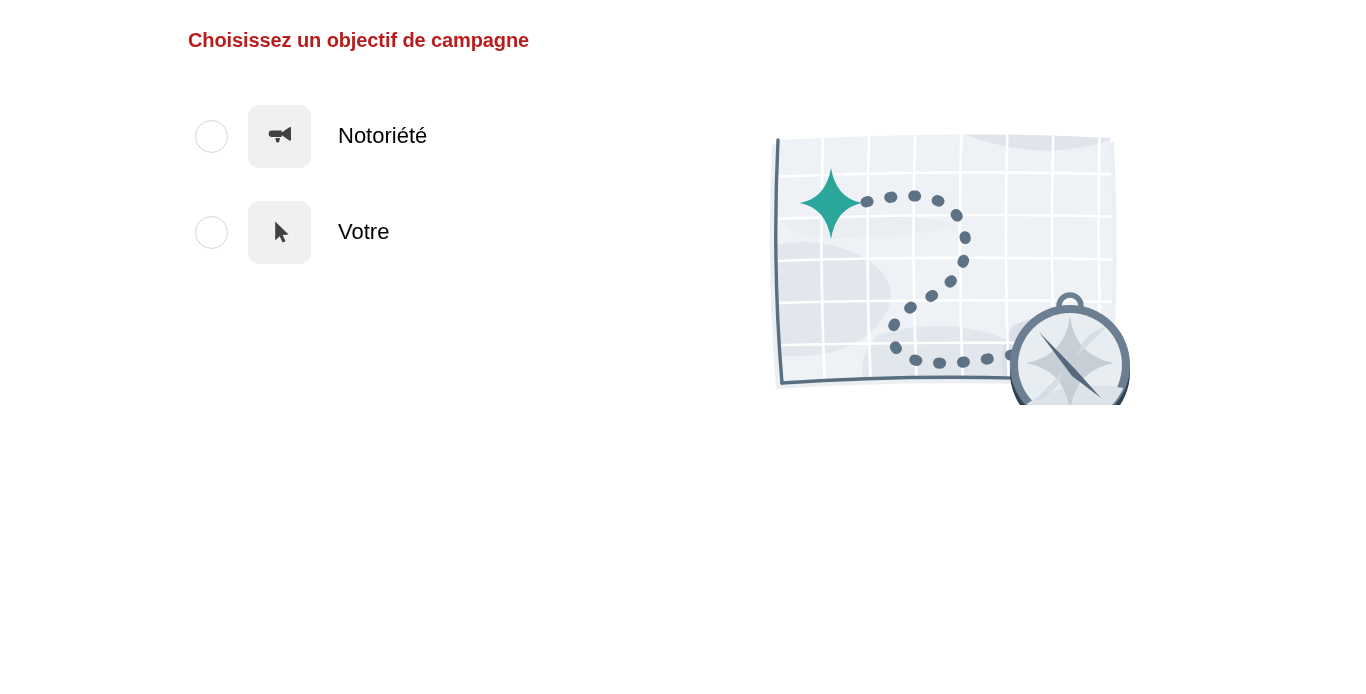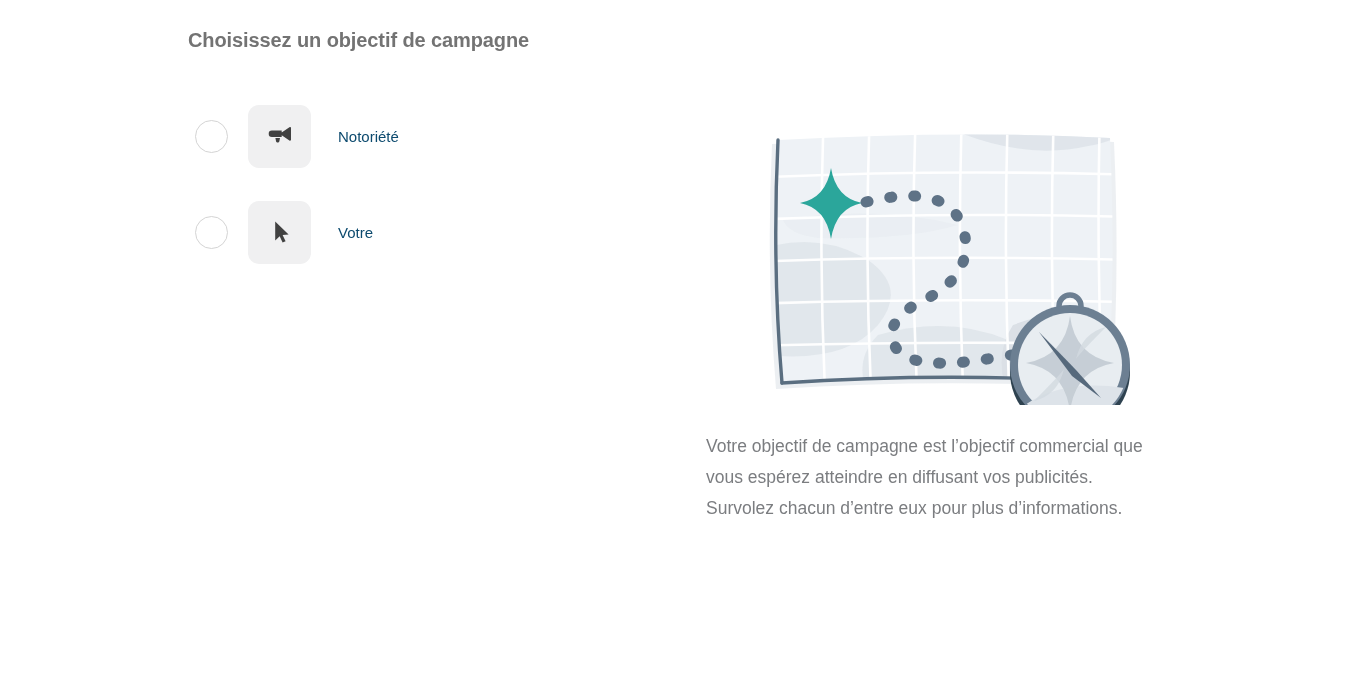--- a/index.html
+++ b/index.html
@@ -23,7 +23,7 @@
     top: 29px;
     font-size: 20px;
     font-weight: bold;
-    color: #737373;
+    color: #b91c1c;
     letter-spacing: -0.1px;
     white-space: nowrap;
   }

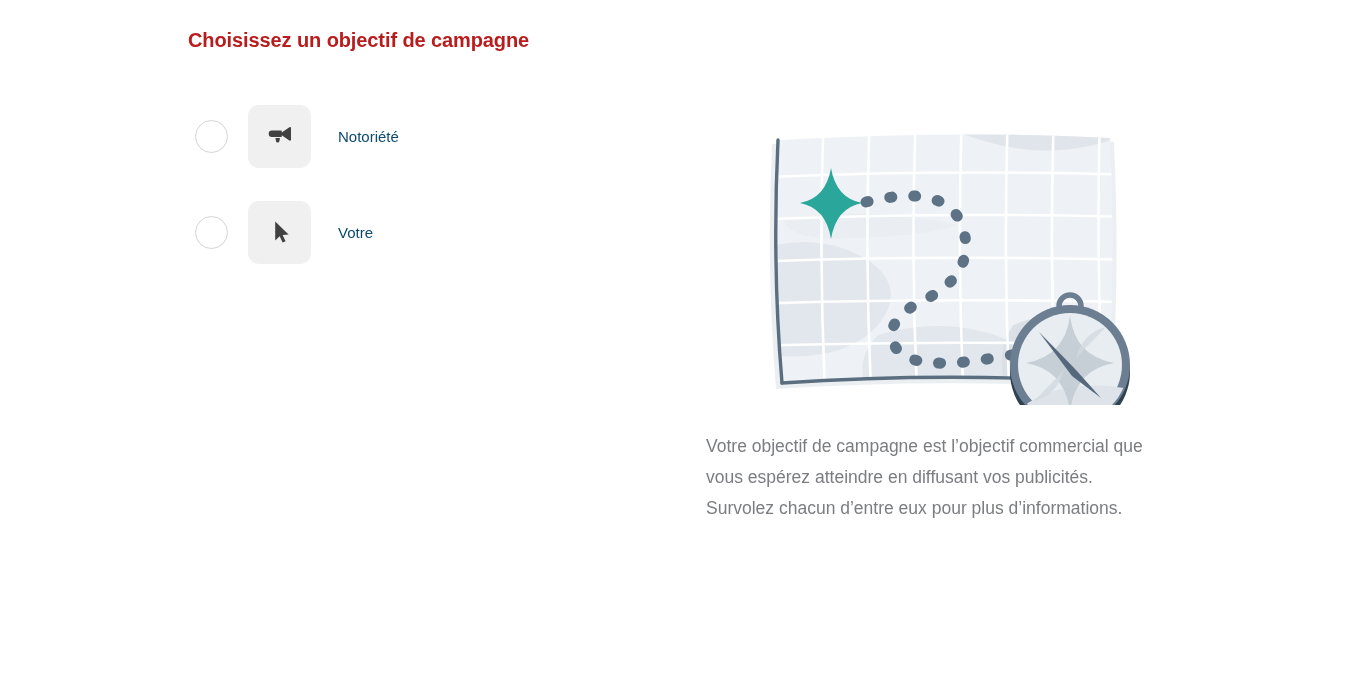--- a/index.html
+++ b/index.html
@@ -65,8 +65,8 @@
   .icon-tile svg { display: block; }
   .option-label {
     margin-left: 27px;
-    font-size: 15px;
-    color: #0c4a6e;
+    font-size: 22px;
+    color: #000000;
     white-space: nowrap;
   }
 

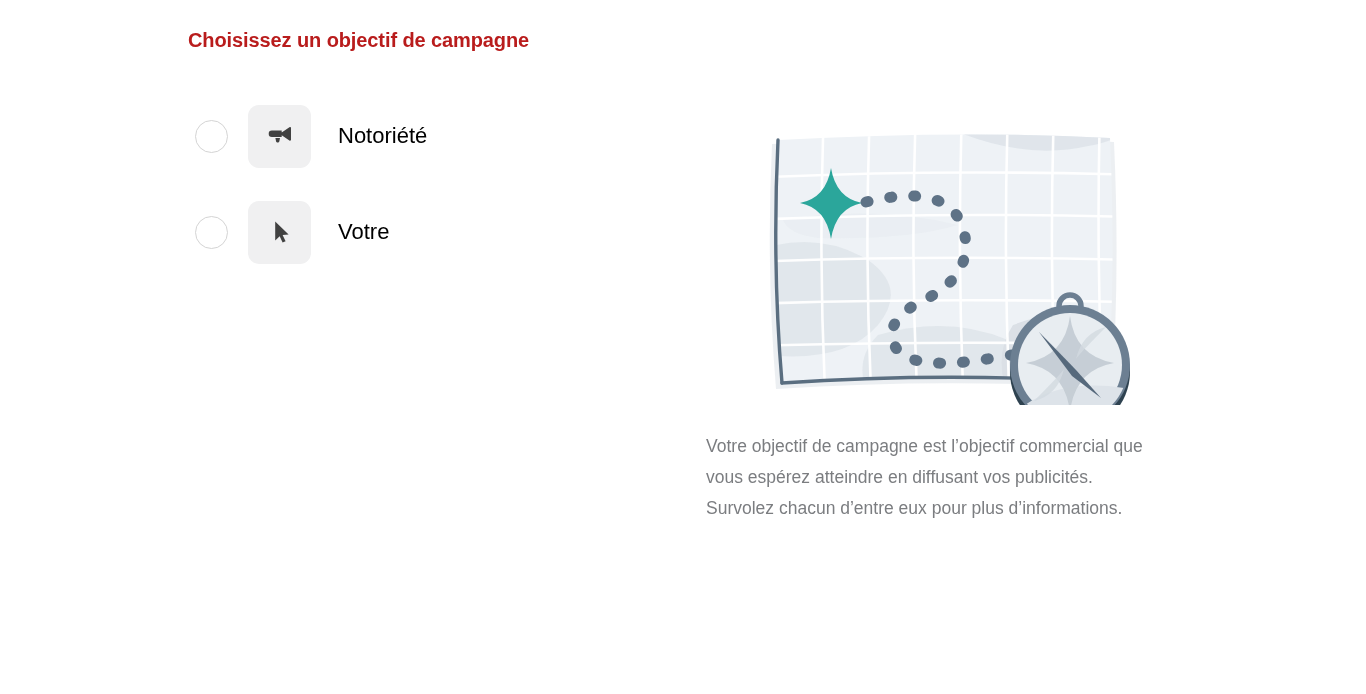--- a/index.html
+++ b/index.html
@@ -199,7 +199,6 @@
     </svg>
   </span>
 
-  <div class="panel-desc">Votre objectif de campagne est l’objectif commercial que vous espérez atteindre en diffusant vos publicités. Survolez chacun d’entre eux pour plus d’informations.</div>
 </div>
 
 </body></html>

